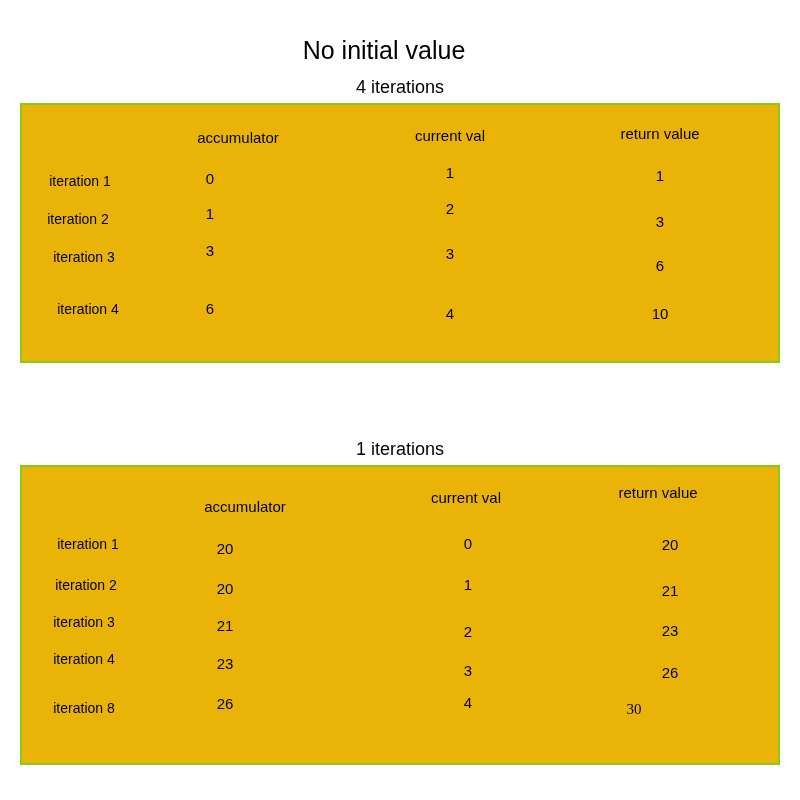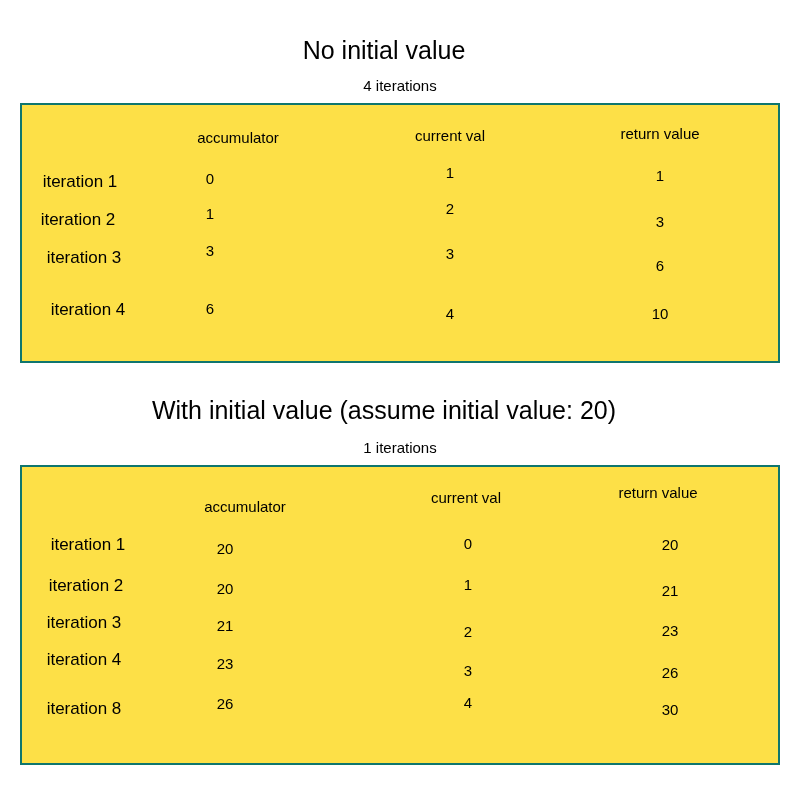--- a/index.html
+++ b/index.html
@@ -37,7 +37,7 @@
     left: 0;
     width: 800px;
     text-align: center;
-    font-size: 15px;
+    font-size: 18px;
     font-weight: 400;
     line-height: 1;
     white-space: nowrap;

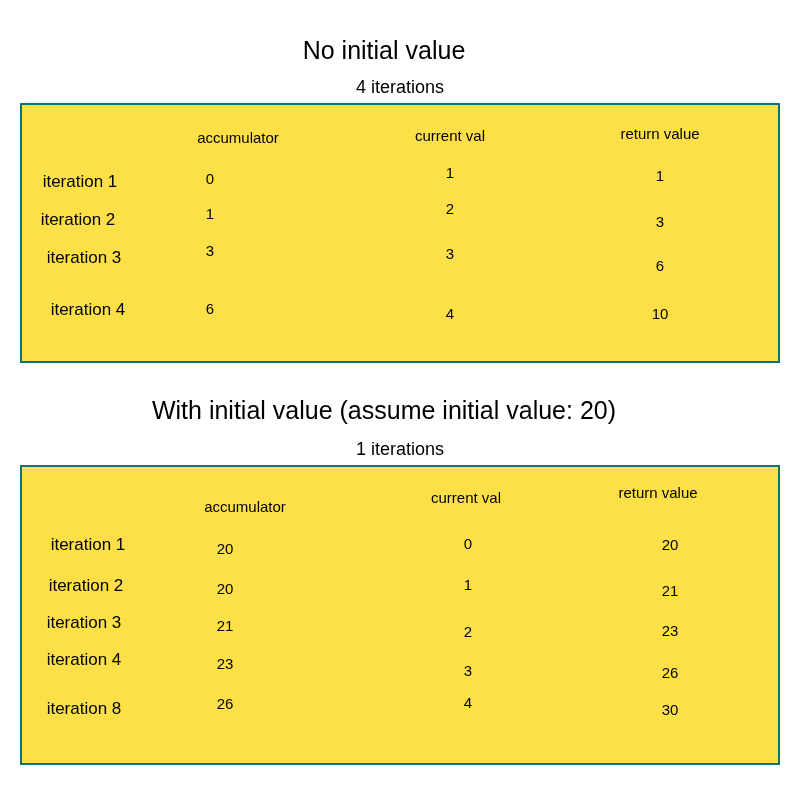--- a/index.html
+++ b/index.html
@@ -46,8 +46,8 @@
   
   .table-box {
     position: absolute;
-    border: 2px solid #0f766e;
-    background: #fde047;
+    border: 2px solid #84cc16;
+    background: #eab308;
     box-sizing: border-box;
   }
   #table-box-1 { left: 20px; top: 103px; width: 760px; height: 260px; }

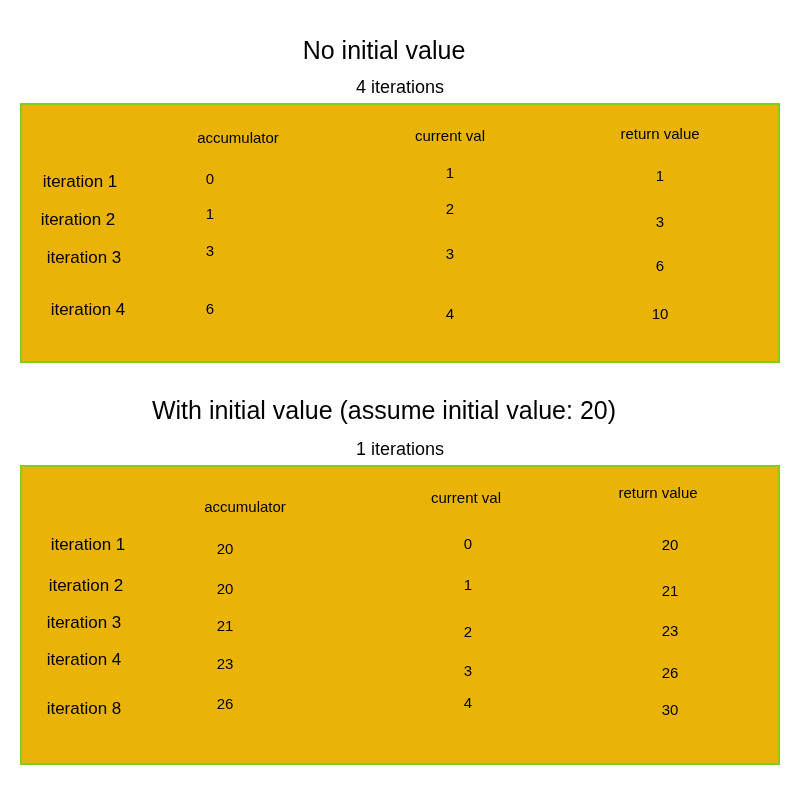--- a/index.html
+++ b/index.html
@@ -62,7 +62,7 @@
     transform: translate(-50%, -50%);
   }
   .cell.header { font-size: 15px; }
-  .cell.rowlabel { font-size: 17px; }
+  .cell.rowlabel { font-size: 14px; }
   .cell.value { font-size: 15px; }
 </style>
 </head>

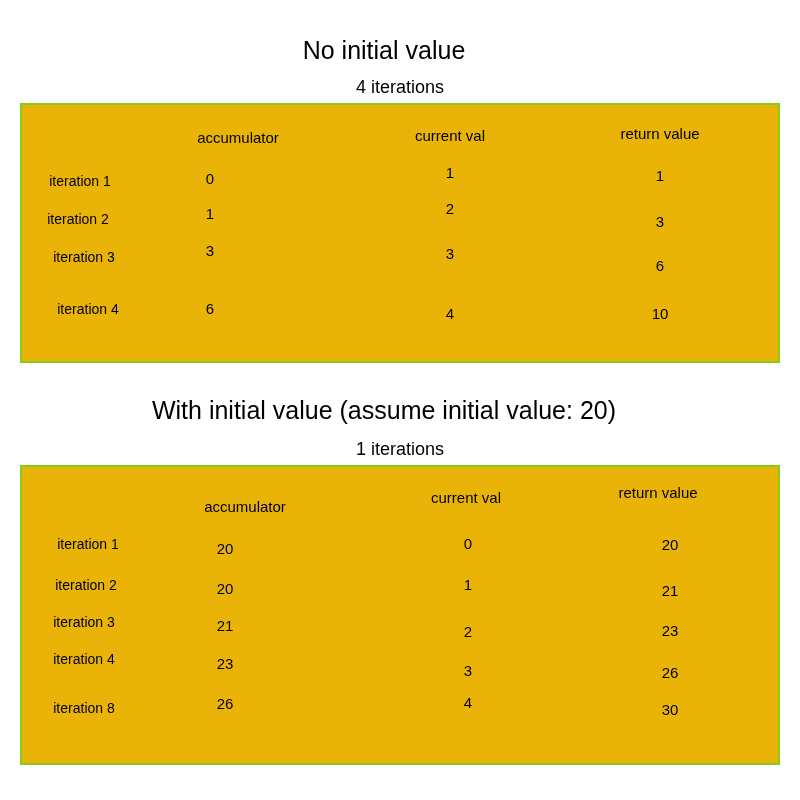--- a/index.html
+++ b/index.html
@@ -101,7 +101,6 @@
     <div class="cell value" style="left:638px; top:208px;text-align:center;">10</div>
   </div>
 
-  <div class="section-title" style="top:398px;">With initial value (assume initial value: 20)</div>
 
   <div class="section-subtitle" style="top:440px;">1 iterations</div>
 

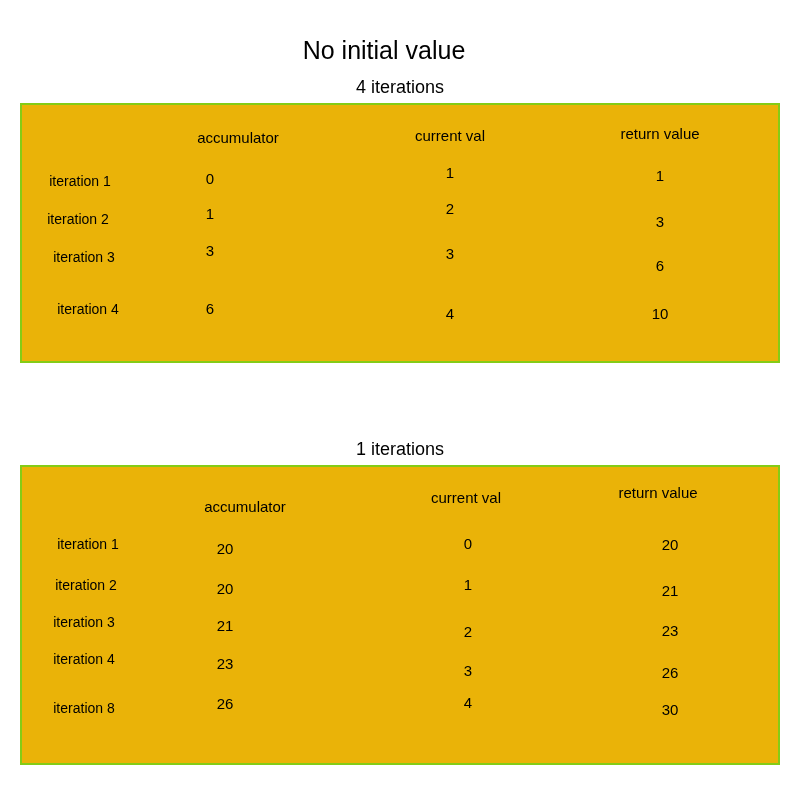--- a/index.html
+++ b/index.html
@@ -133,7 +133,7 @@
     <div class="cell rowlabel" style="left:62px; top:241px;">iteration 8</div>
     <div class="cell value" style="left:203px; top:236px;">26</div>
     <div class="cell value" style="left:446px; top:235px;">4</div>
-    <div class="cell value" style="left:648px; top:242px;">30</div>
+    <div class="cell value" style="left:612px; top:242px;font-family:Liberation Serif, serif;">30</div>
   </div>
 
 </div>

